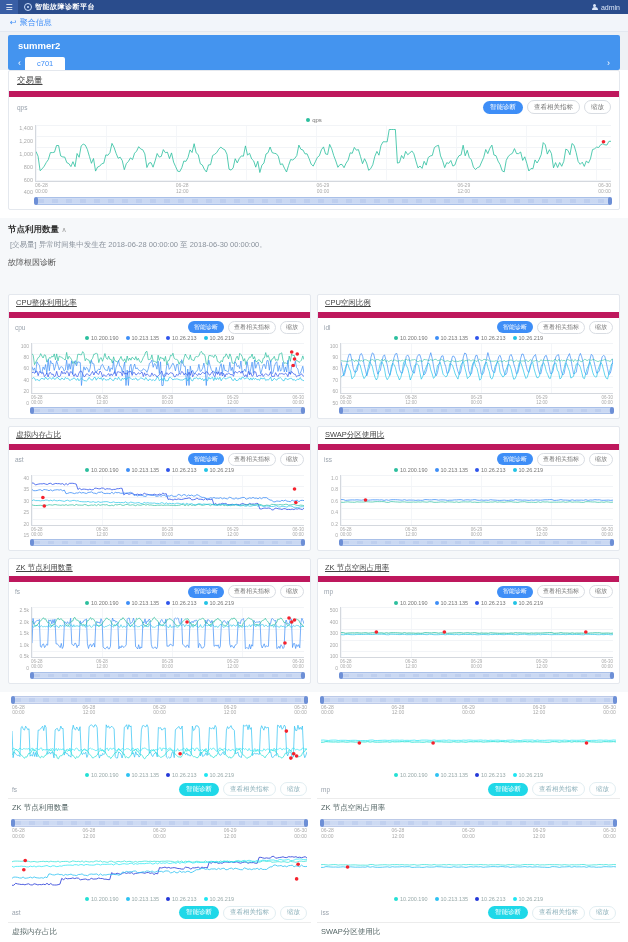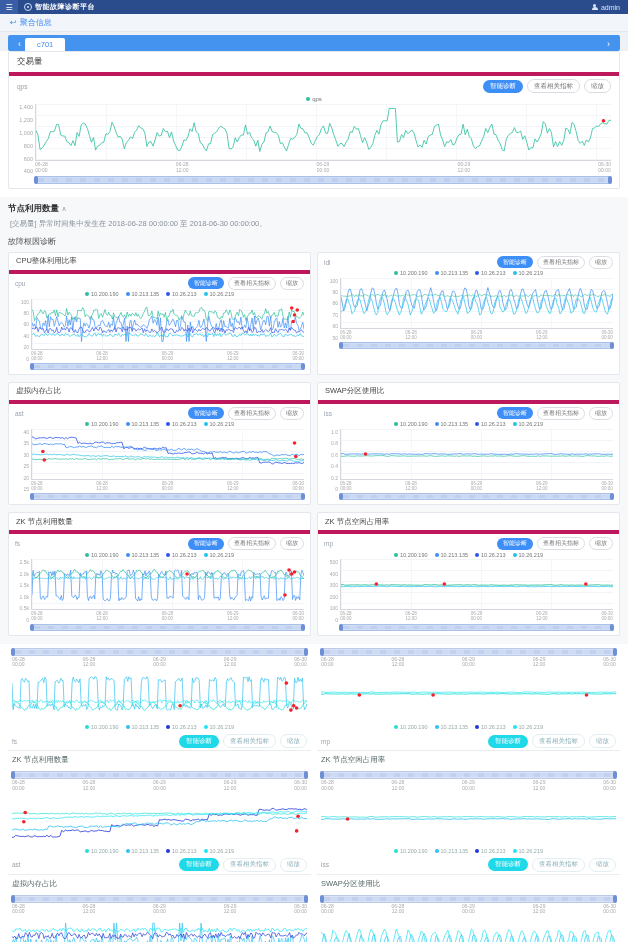--- a/index.html
+++ b/index.html
@@ -110,6 +110,7 @@
 <div class="content">
 
   <div class="hcard">
+    <div class="hcard-title">summer2</div>
     <div class="tabstrip">
       <span class="tab-arrow">‹</span>
       <span class="tab">c701</span>

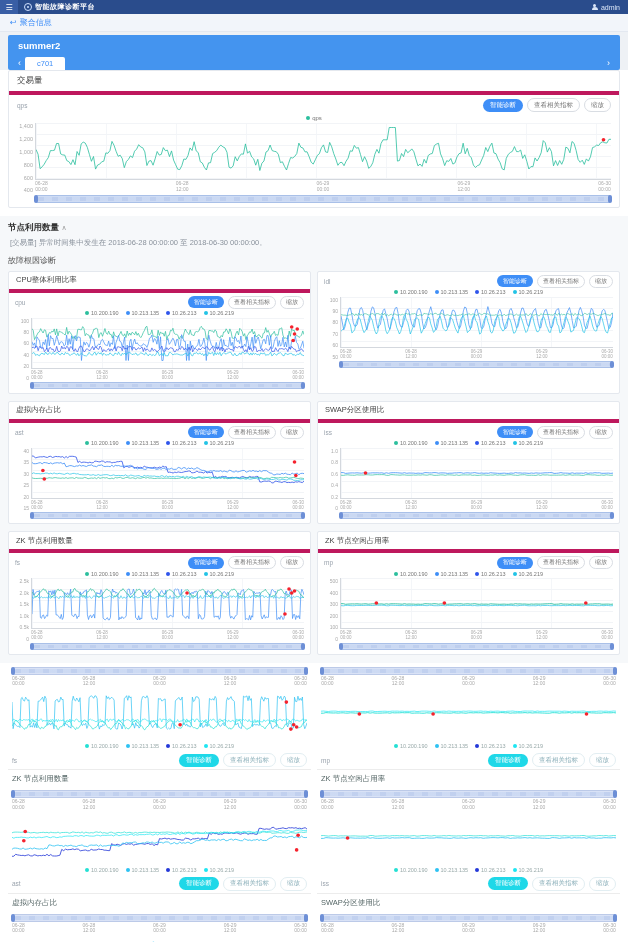--- a/index.html
+++ b/index.html
@@ -32,7 +32,7 @@
   .info-right { margin-left:auto; color:#888; }
   .info-right .chg { color:#3e8ef7; margin-left:4px; cursor:pointer; }
   .card { border:1px solid #e4e8ee; border-radius:2px; background:#fff; }
-  .card-title { font-size:8.5px; color:#444; padding:4px 8px; border-bottom:4px solid #be185d; }
+  .card-title { font-size:8.5px; color:#444; padding:4px 8px; border-bottom:6px solid #be185d;text-decoration:underline; }
   .ctrl-row { display:flex; align-items:center; padding:3px 8px 1px; }
   .ctrl-label { font-size:6.5px; color:#9aa3ad; }
   .btns { margin-left:auto; display:flex; gap:4px; align-items:center;}

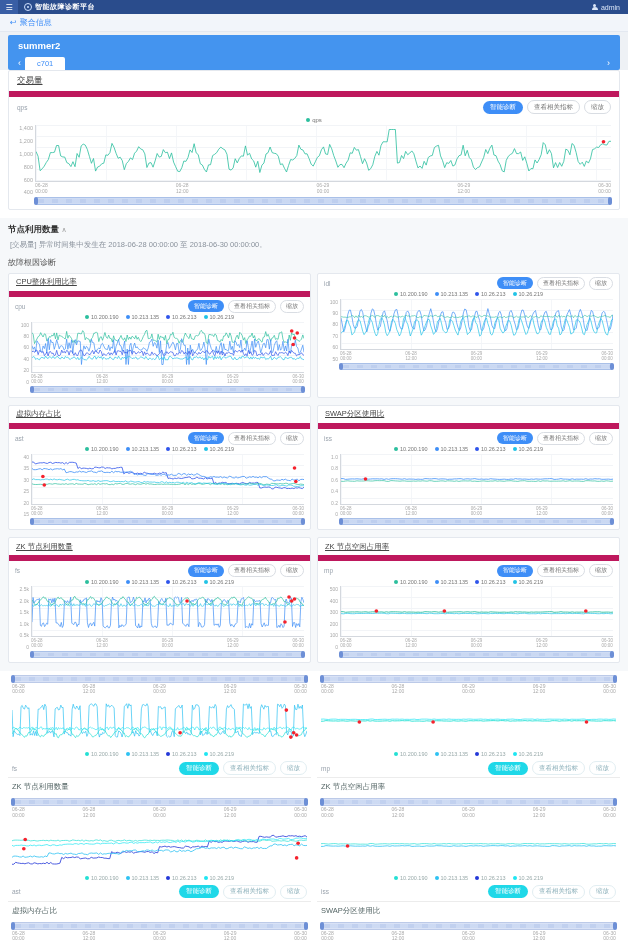--- a/index.html
+++ b/index.html
@@ -58,7 +58,7 @@
   .diag-h .caret { color:#999; font-weight:normal; font-size:7px; }
   .diag-desc { font-size:7.5px; color:#8a929c; padding:4px 2px 5px; }
   .tl-h { font-size:8px; color:#555; padding:2px 0 5px; }
-  .grid { display:grid; grid-template-columns:1fr 1fr; gap:7px 6px; }
+  .grid { display:grid; grid-template-columns:1fr 1fr; gap:7px 6px;margin-top:21px; }
   .panel { background:#fff; border:1px solid #e4e8ee; border-radius:2px; }
   .panel .card-title { font-size:7.5px; padding:3.5px 7px; }
   .panel .ctrl-row { padding:3px 6px 0; }

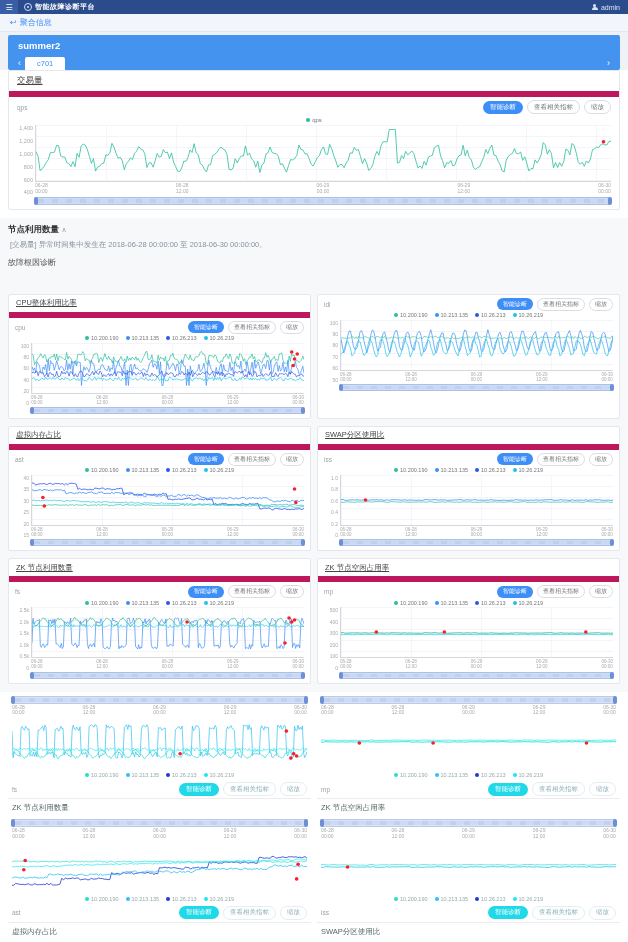--- a/index.html
+++ b/index.html
@@ -266,6 +266,7 @@
         </div>
       </div>
       <div class="panel">
+        <div class="card-title">CPU空闲比例</div>
         <div class="ctrl-row">
           <span class="ctrl-label">idl</span>
           <span class="btns">

